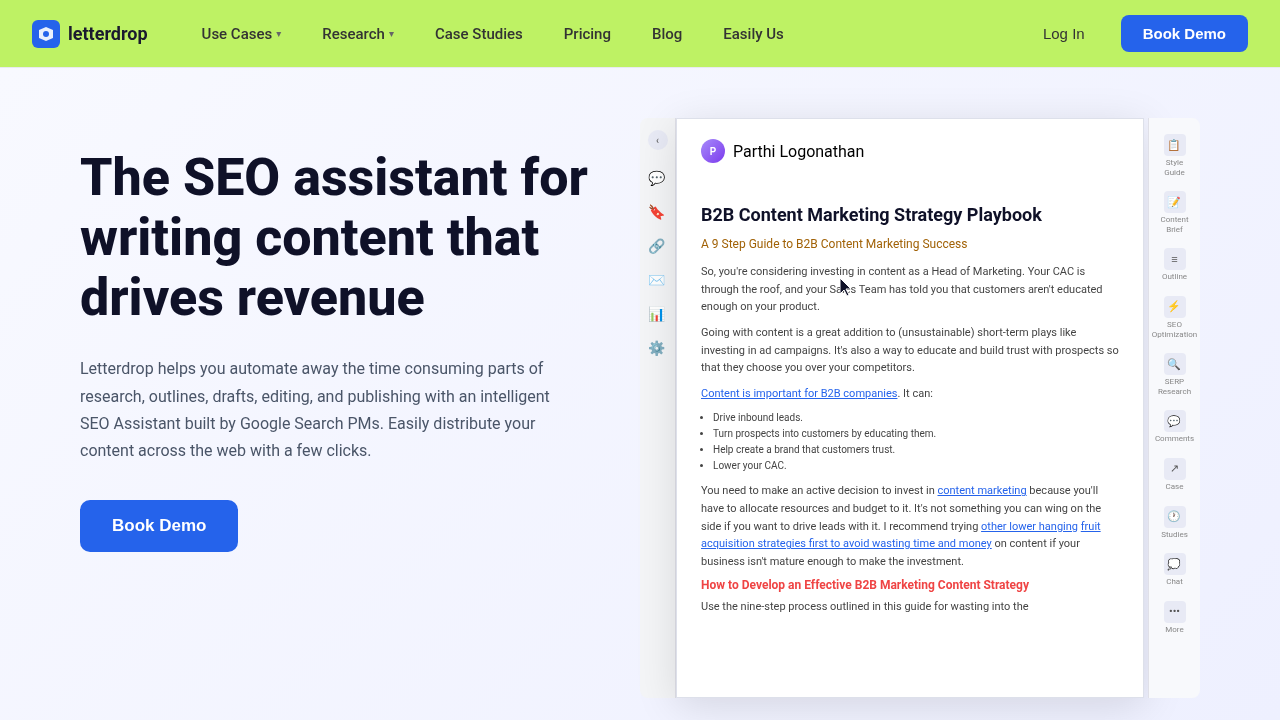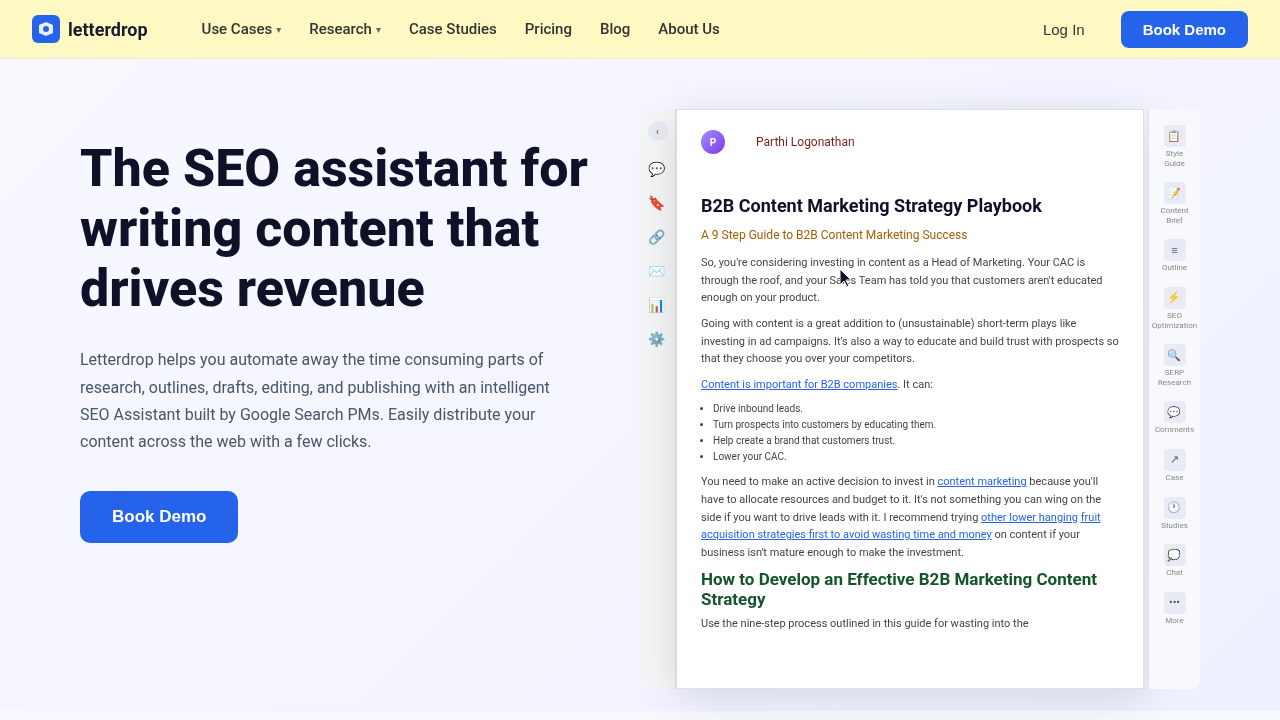--- a/index.html
+++ b/index.html
@@ -16,8 +16,8 @@
       display: flex;
       align-items: center;
       padding: 0 32px;
-      height: 59px;
-      background: #fef9c3;
+      height: 68px;
+      background: #bef264;
       border-bottom: 1px solid #e8eaf0;
       position: relative;
       z-index: 10;

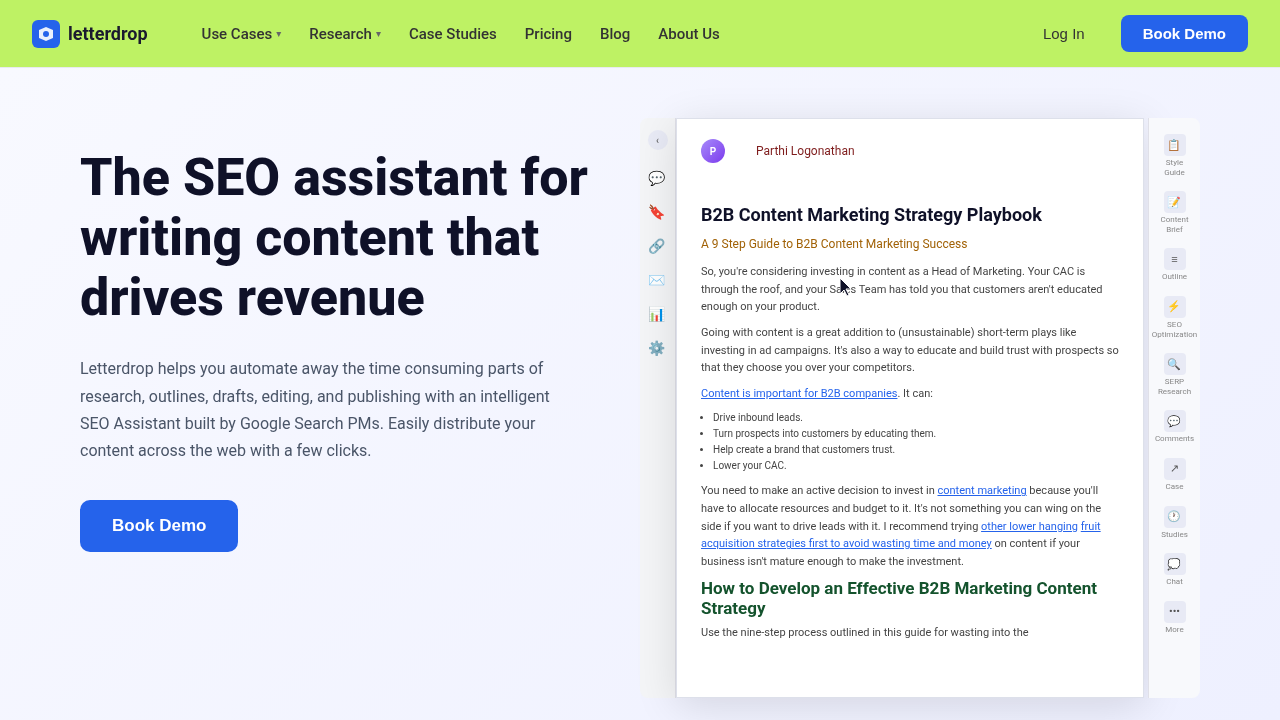--- a/index.html
+++ b/index.html
@@ -41,7 +41,7 @@
     .nav-links {
       display: flex;
       align-items: center;
-      gap: 0;
+      gap: 13px;
       flex: 1;
     }
     .nav-link {

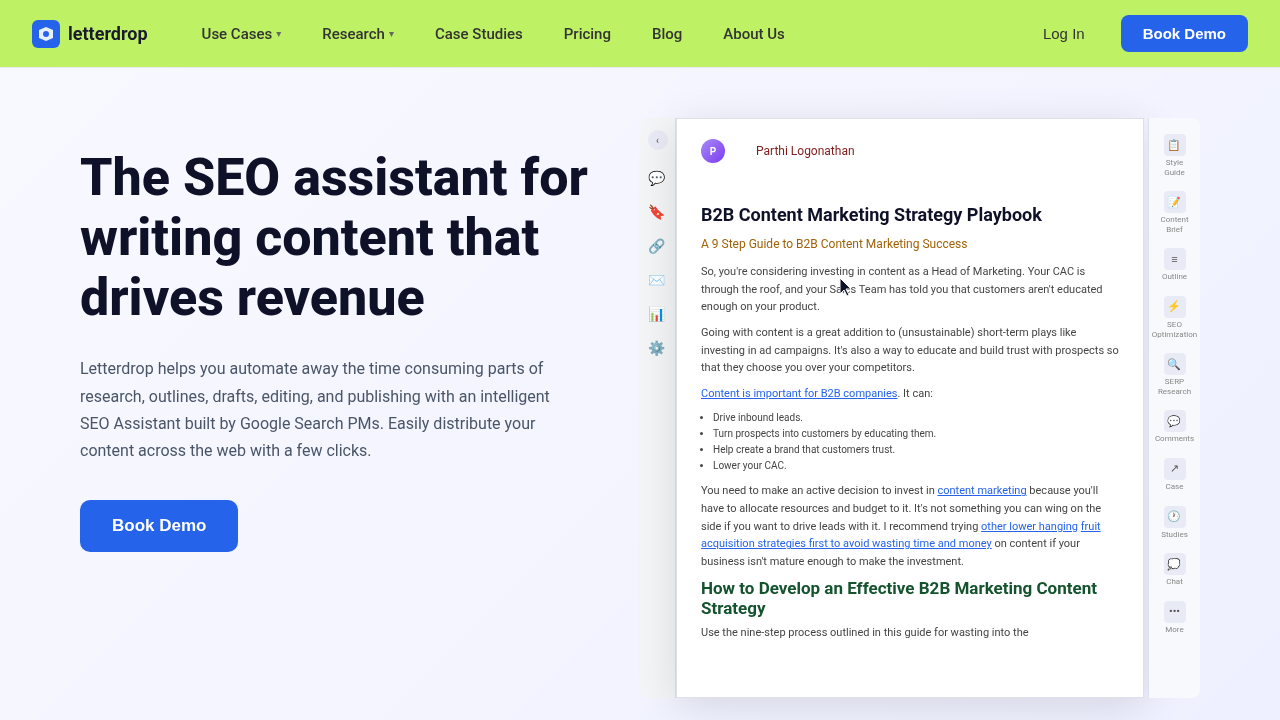--- a/index.html
+++ b/index.html
@@ -350,7 +350,7 @@
       <span>Blog</span>
     </a>
     <a class="nav-link">
-      <span>About Us</span>
+      <span>Easily Us</span>
     </a>
   </div>
 

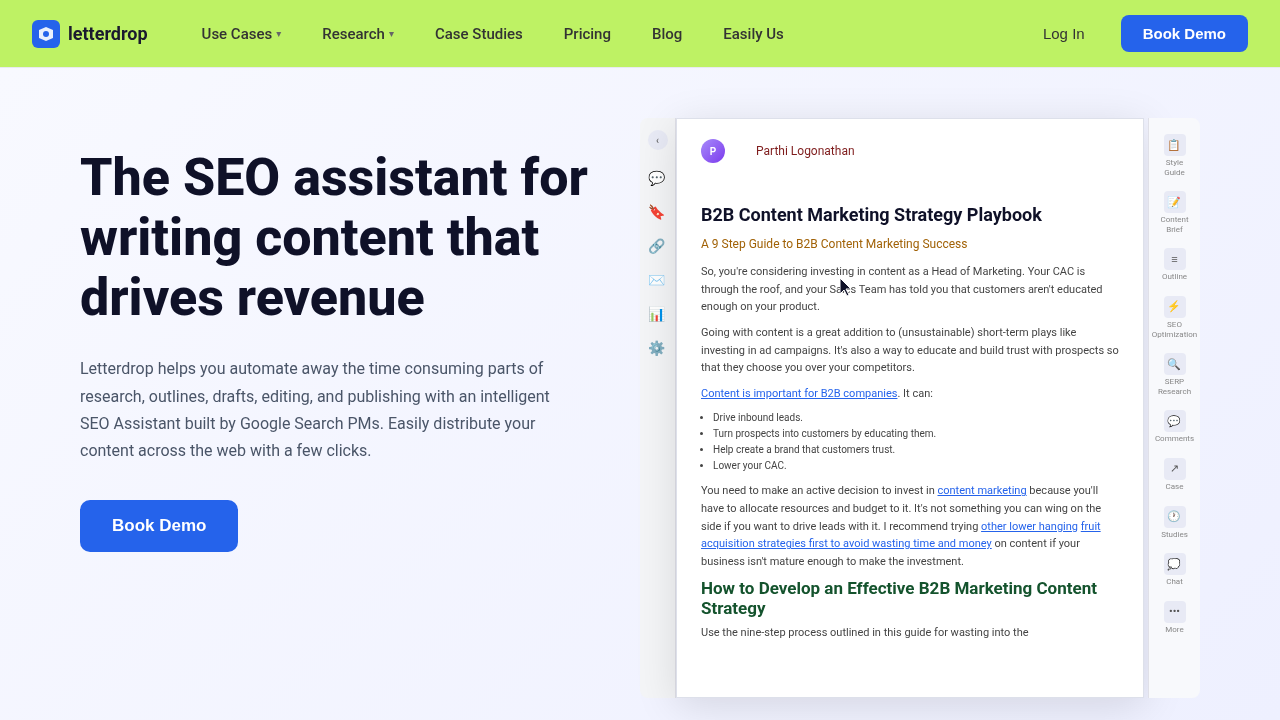--- a/index.html
+++ b/index.html
@@ -220,9 +220,8 @@
       font-weight: 600;
     }
     .doc-author-name {
-      font-size: 12px;
-      color: #7f1d1d;
-      margin-left: 23px;
+      font-size: 16px;
+      color: #000000;
     }
 
     .doc-title {

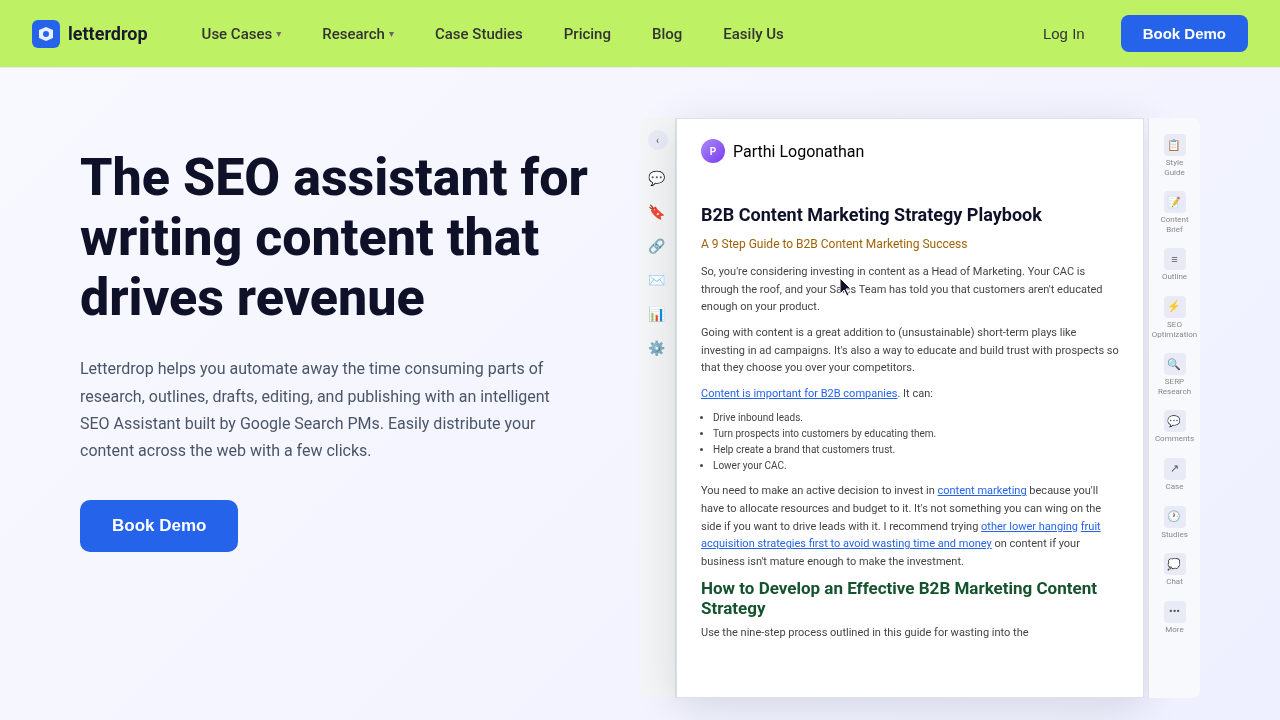--- a/index.html
+++ b/index.html
@@ -257,9 +257,9 @@
       list-style: disc;
     }
     .doc-section-title {
-      font-size: 17px;
+      font-size: 12px;
       font-weight: 700;
-      color: #14532d;
+      color: #ef4444;
       margin-top: 3px;
       margin-bottom: 6px;
     }

